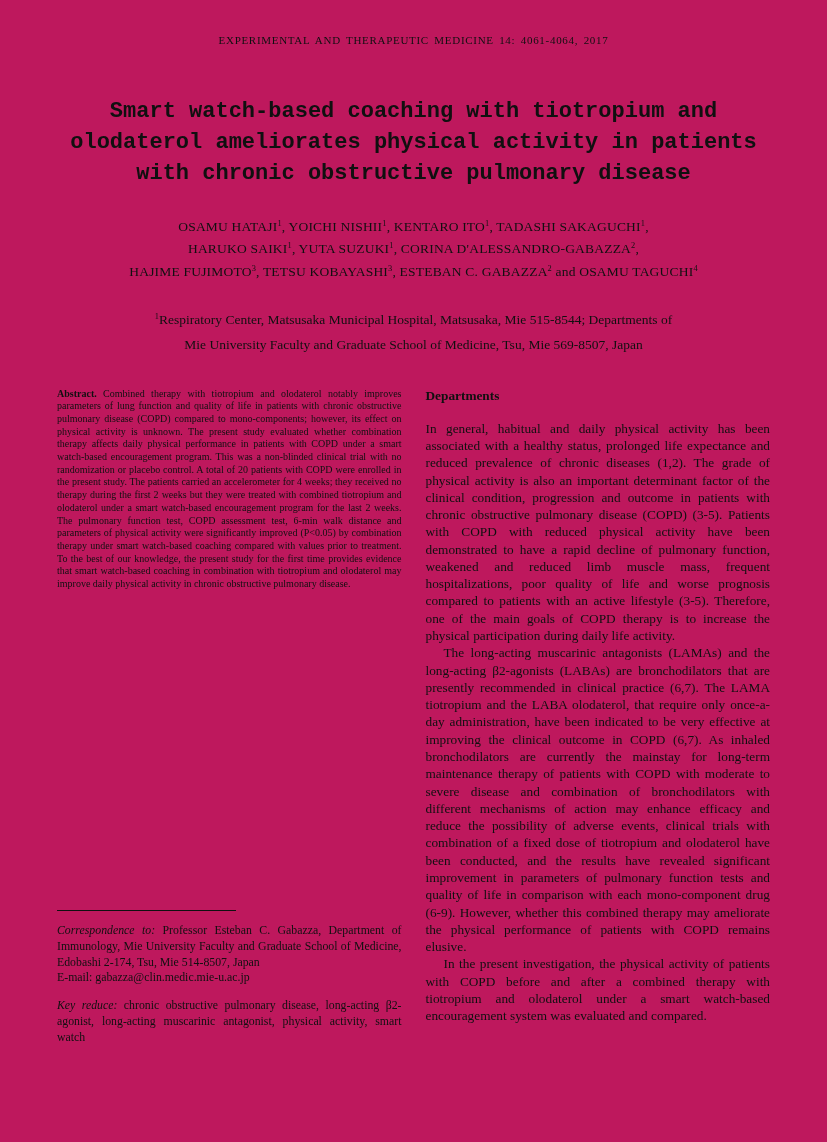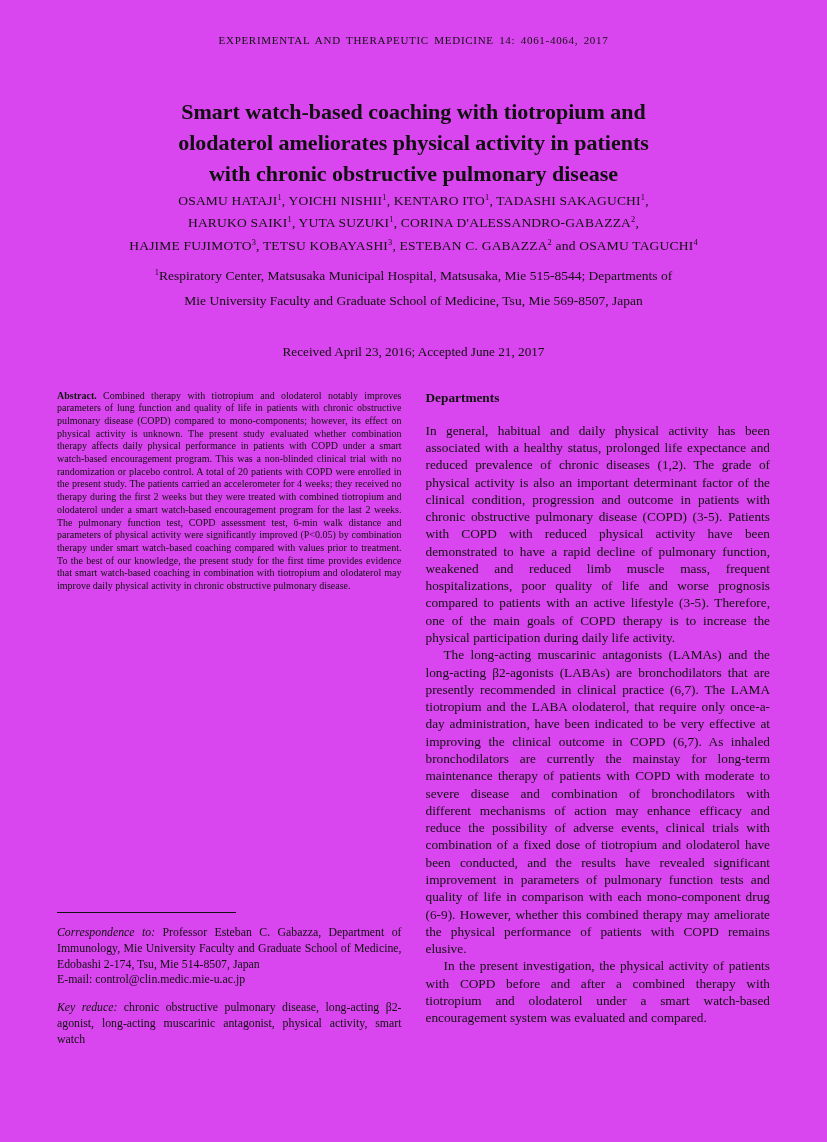--- a/index.html
+++ b/index.html
@@ -9,7 +9,7 @@
     box-sizing: border-box;
     margin: 0 auto;
     padding: 34px 57px 0 57px;
-    background: #d946ef;
+    background: #be185d;
     color: #101010;
     font-family: "Liberation Serif", "DejaVu Serif", serif;
     overflow: hidden;

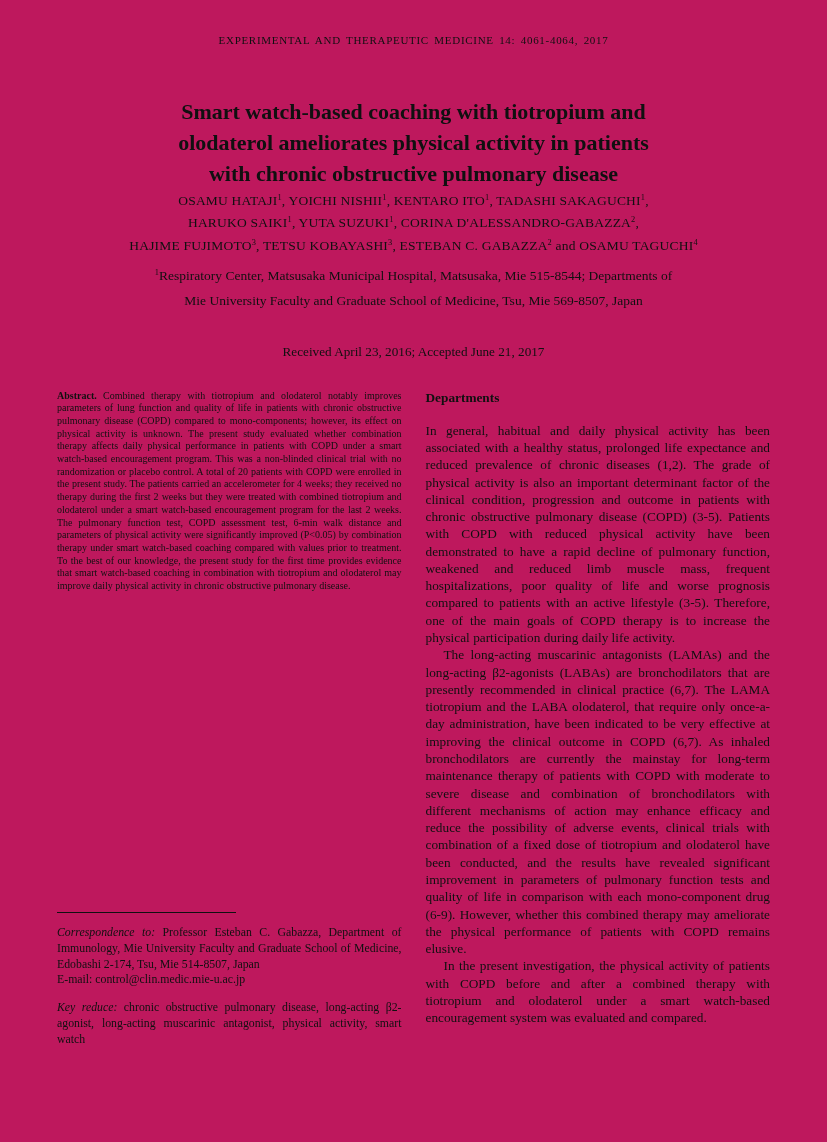--- a/index.html
+++ b/index.html
@@ -27,6 +27,7 @@
     font-weight: bold;
     line-height: 1.42;
     white-space: pre-line;
+    font-family: Liberation Mono, monospace;
   }
   .authors {
     text-align: center;

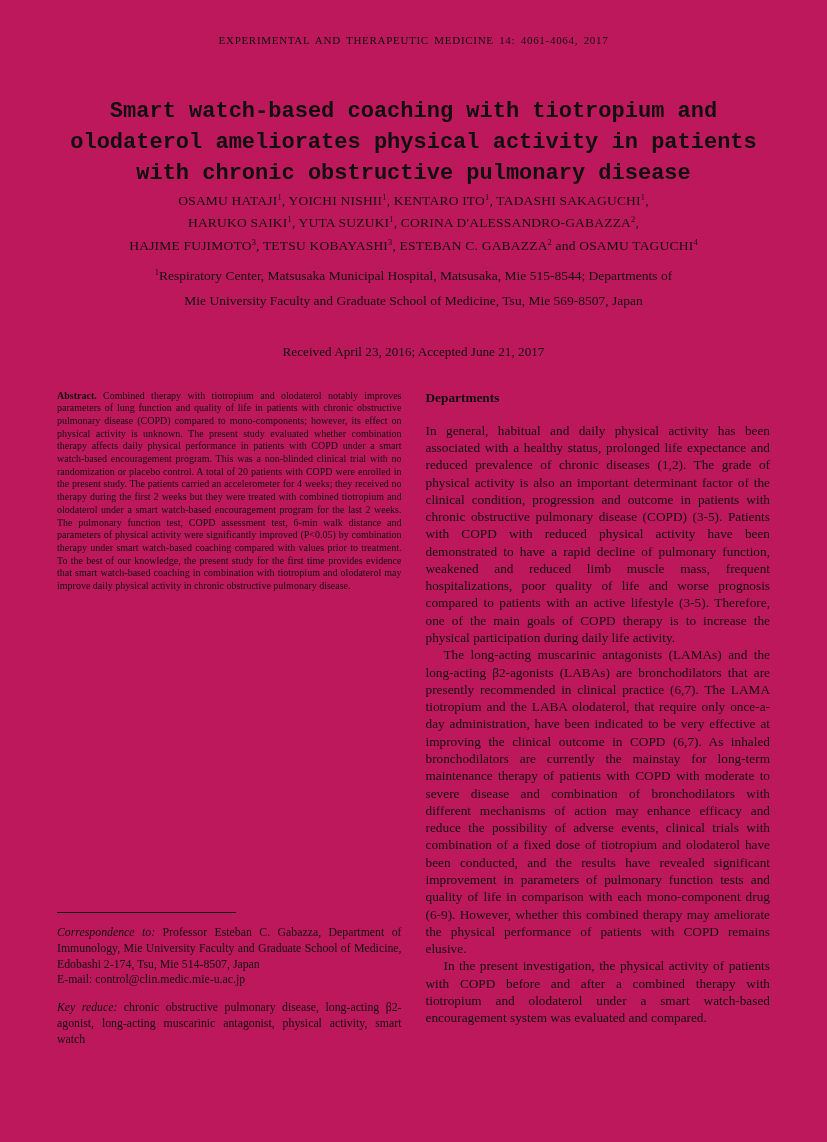--- a/index.html
+++ b/index.html
@@ -30,6 +30,7 @@
     font-family: Liberation Mono, monospace;
   }
   .authors {
+    margin-top: 26px;
     text-align: center;
     font-size: 13.5px;
     line-height: 1.68;

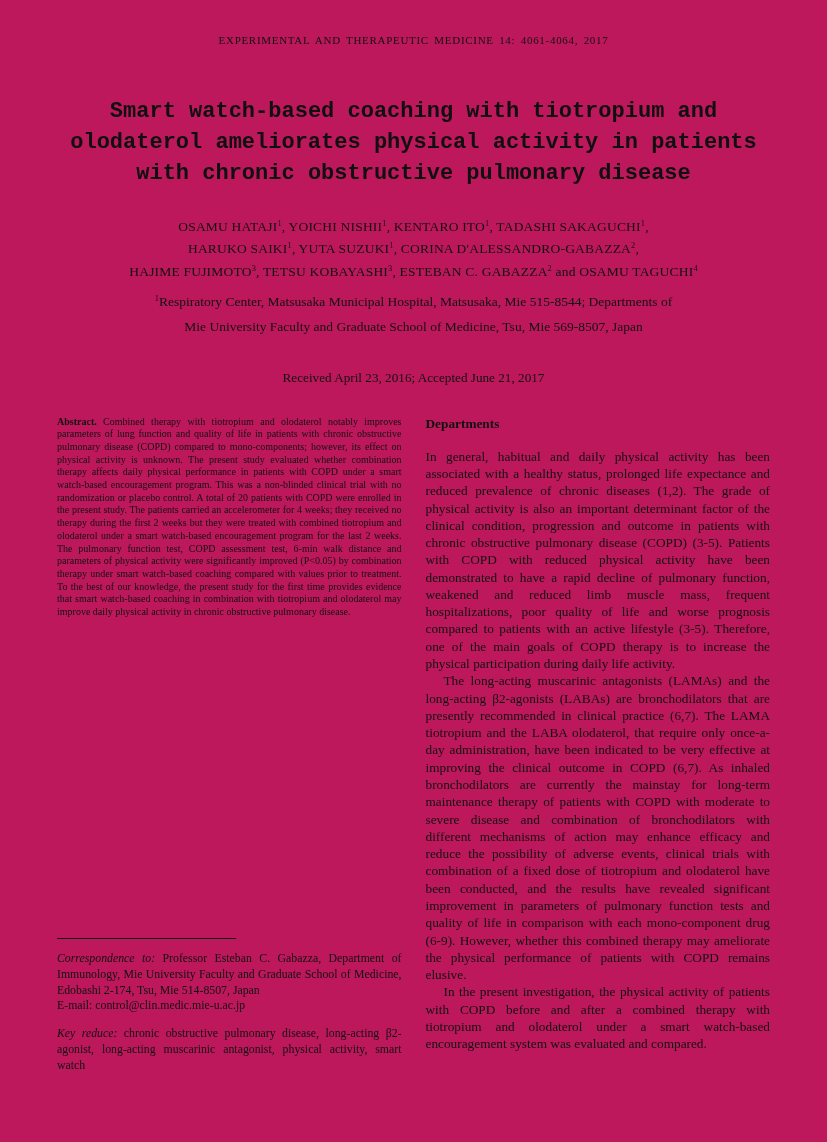--- a/index.html
+++ b/index.html
@@ -37,7 +37,7 @@
     letter-spacing: 0.2px;
   }
   .affiliations {
-    margin-top: 6px;
+    margin-top: 24px;
     text-align: center;
     font-size: 13.5px;
     line-height: 1.85;

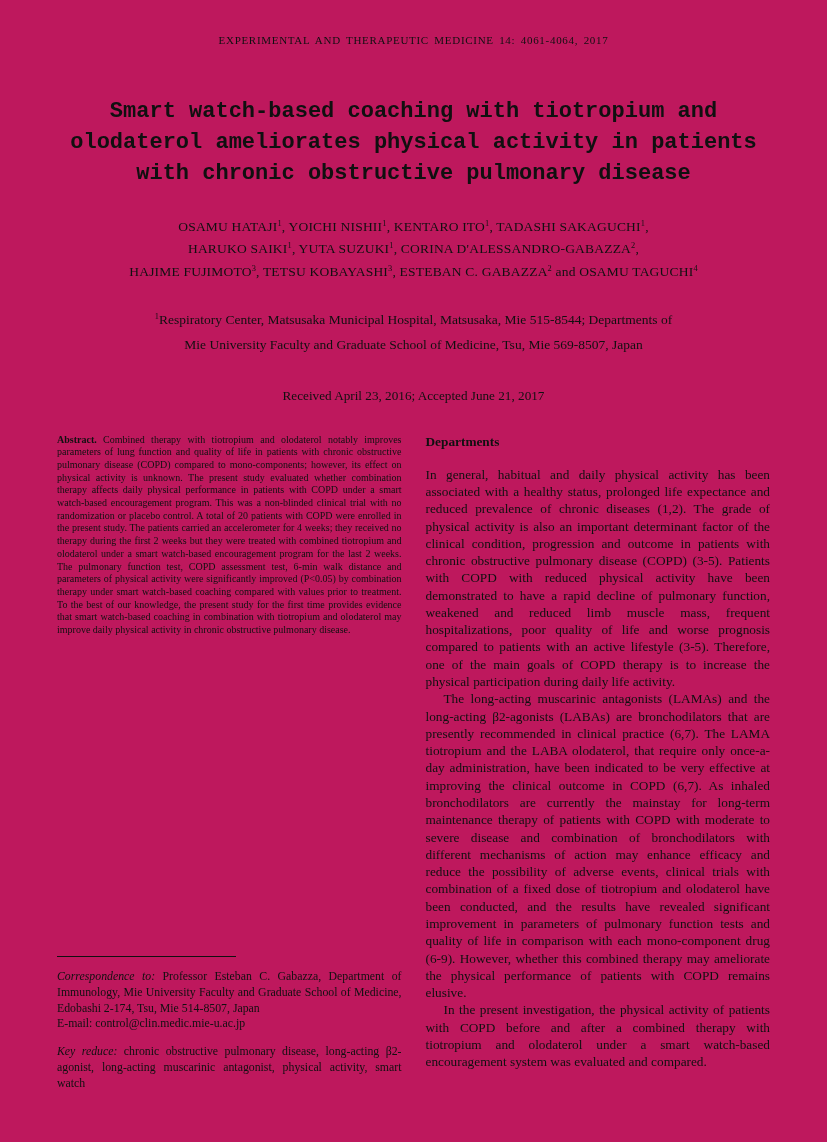--- a/index.html
+++ b/index.html
@@ -117,7 +117,6 @@
     <div class="affiliation-line">Mie University Faculty and Graduate School of Medicine, Tsu, Mie 569-8507, Japan</div>
   </div>
 
-  <div class="received">Received April 23, 2016;  Accepted June 21, 2017</div>
 
 
   <div class="columns">

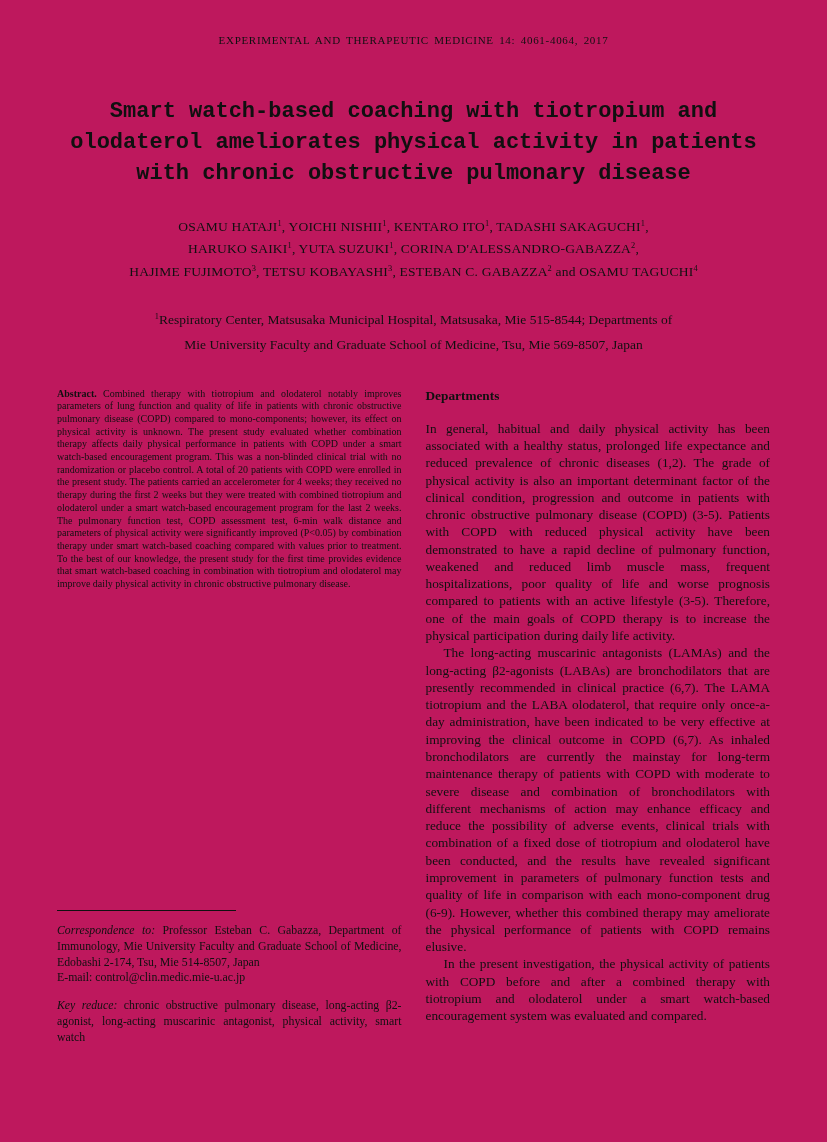--- a/index.html
+++ b/index.html
@@ -126,7 +126,7 @@
 
       <div class="footnotes">
         <hr class="footnote-rule">
-        <p class="footnote"><span class="italic">Correspondence to:</span><span> Professor Esteban C. Gabazza, Department of Immunology, Mie University Faculty and Graduate School of Medicine, Edobashi 2-174, Tsu, Mie 514-8507, Japan</span><br><span>E-mail: control@clin.medic.mie-u.ac.jp</span></p>
+        <p class="footnote"><span class="italic">Correspondence to:</span><span> Professor Esteban C. Gabazza, Department of Immunology, Mie University Faculty and Graduate School of Medicine, Edobashi 2-174, Tsu, Mie 514-8507, Japan</span><br><span>E-mail: gabazza@clin.medic.mie-u.ac.jp</span></p>
         <p class="footnote"><span class="italic">Key reduce:</span><span> chronic obstructive pulmonary disease, long-acting β2-agonist, long-acting muscarinic antagonist, physical activity, smart watch</span></p>
       </div>
     </div>

